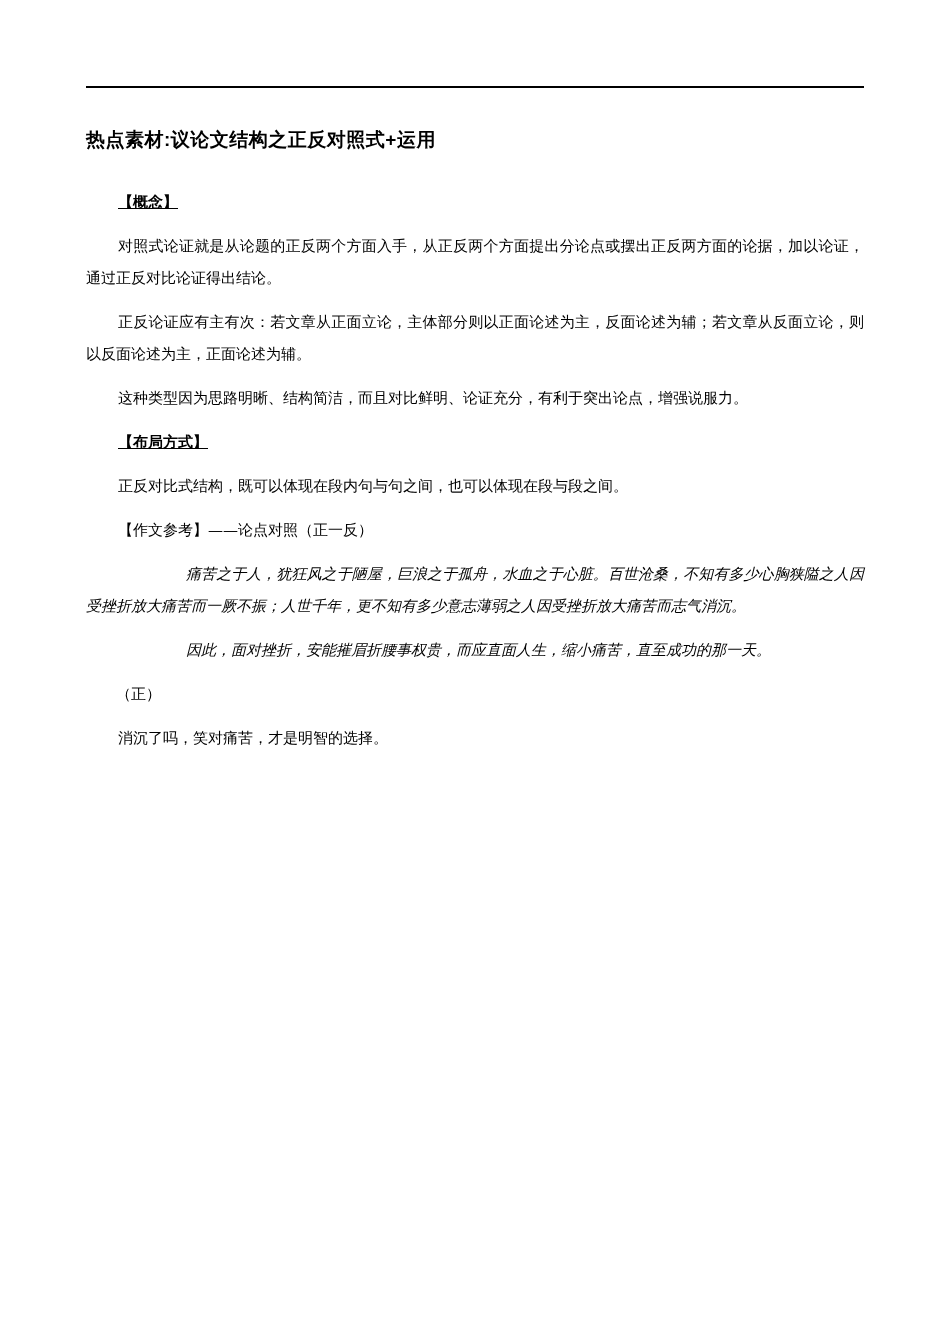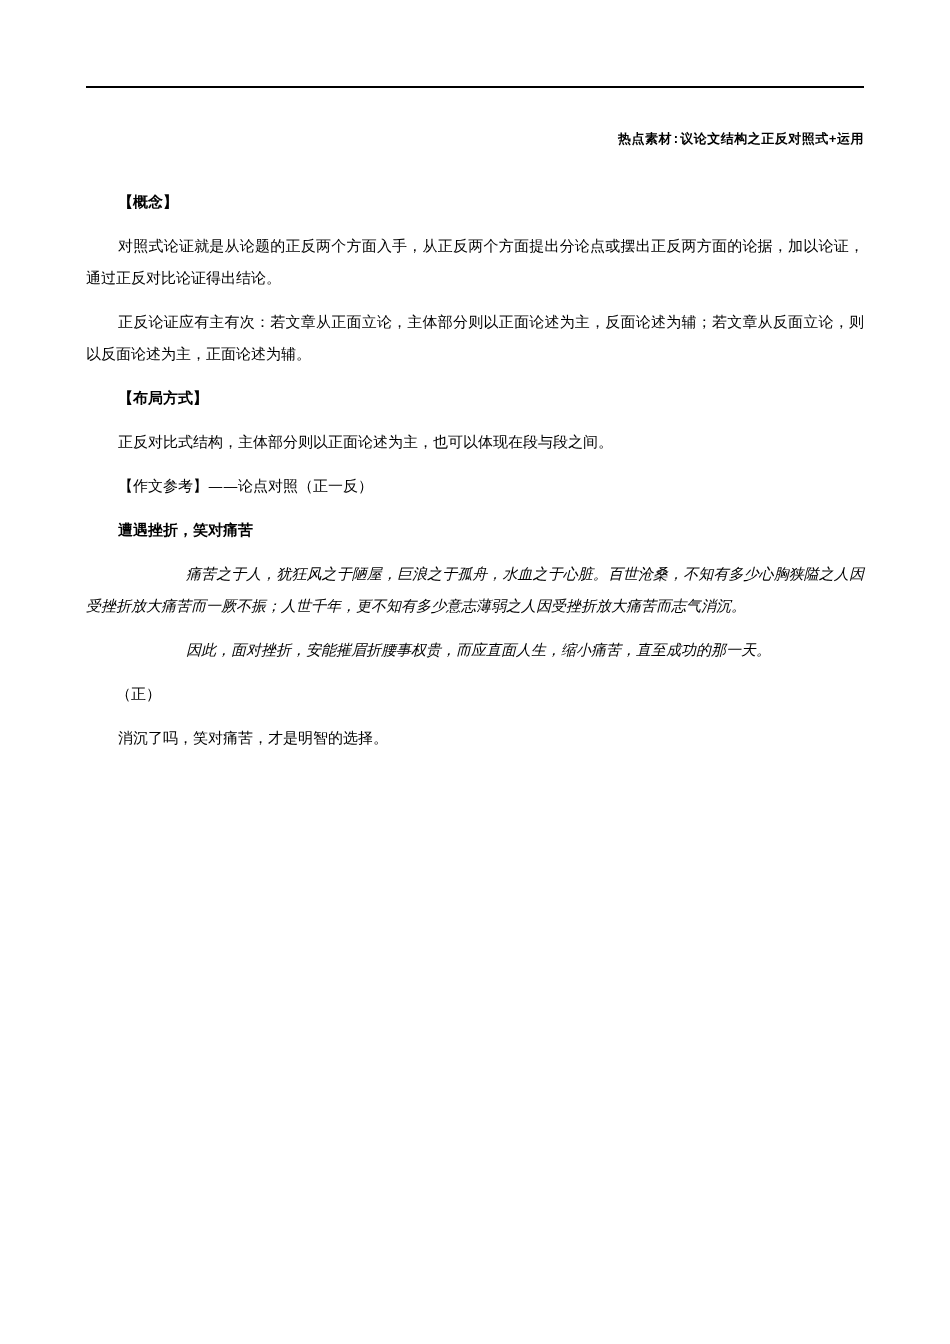--- a/index.html
+++ b/index.html
@@ -34,10 +34,10 @@
       left: 86px;
       top: 126px;
       width: 778px;
-      text-align: right;
-      font-family: Liberation Mono, monospace;
+      text-align: left;
+      font-family: Liberation Sans, sans-serif;
       font-weight: bold;
-      font-size: 13px;
+      font-size: 19px;
       line-height: 28px;
       letter-spacing: 0.5px;
     }

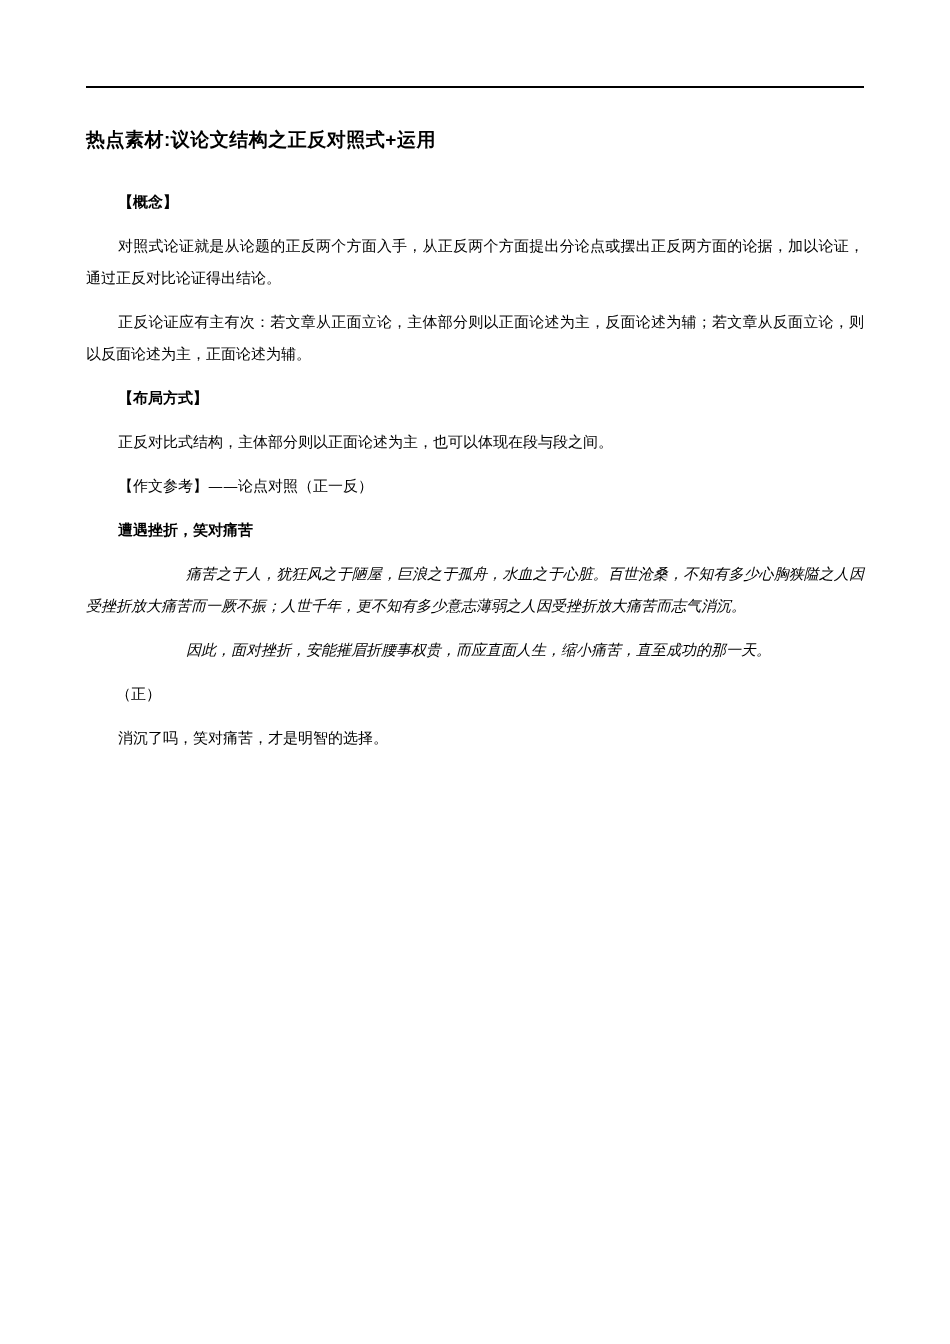--- a/index.html
+++ b/index.html
@@ -58,6 +58,7 @@
       font-family: "DejaVu Sans", "Liberation Sans", sans-serif;
       font-weight: bold;
       text-indent: 32px;
+      text-decoration: underline;
     }
     .p.deep-indent { text-indent: 100px; font-style: italic; }
     .p.small-indent { text-indent: 30px; }

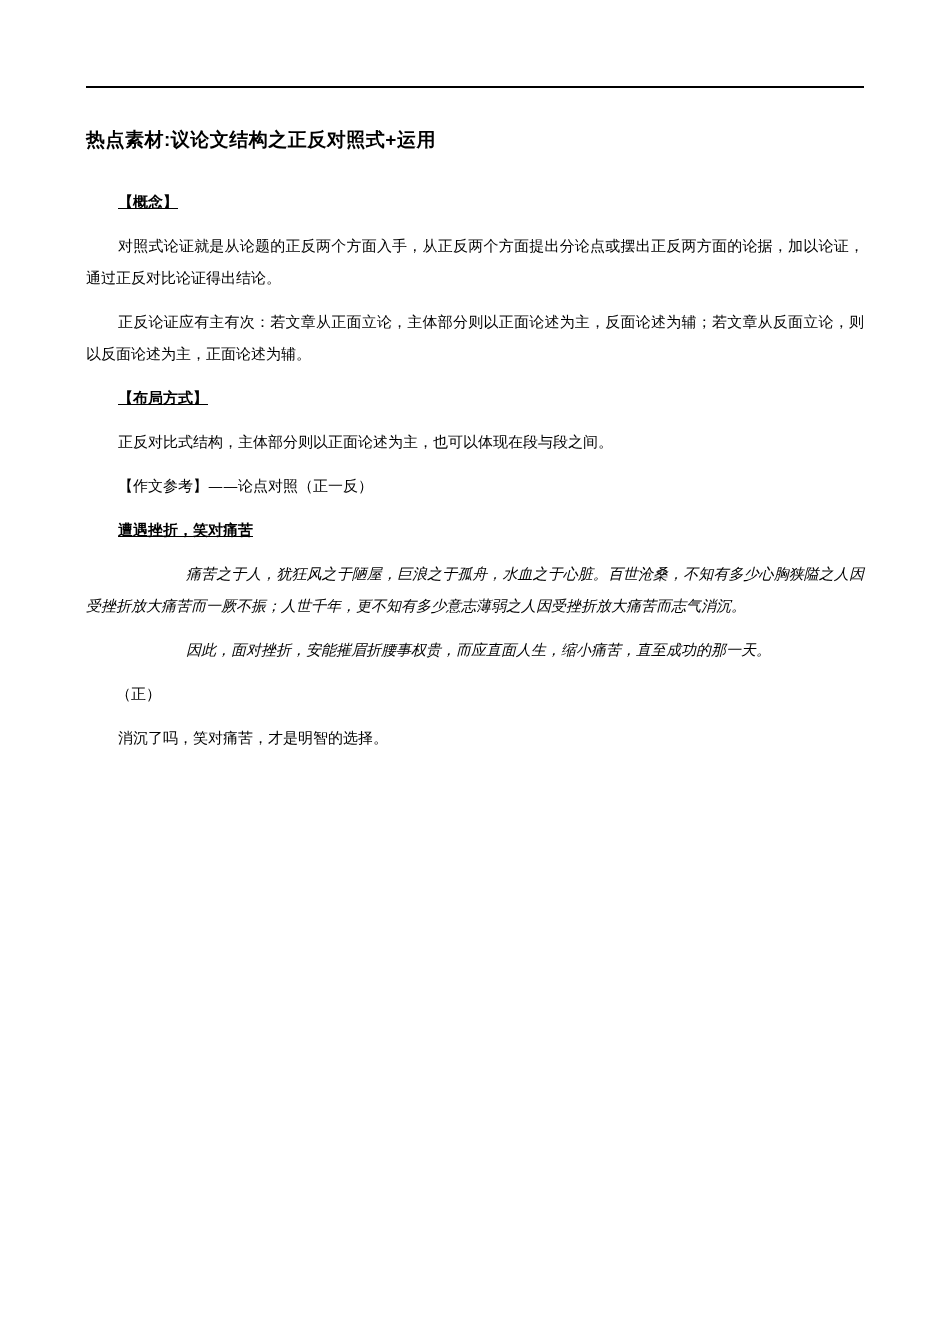--- a/index.html
+++ b/index.html
@@ -75,6 +75,7 @@
     <p class="p heading">【概念】</p>
     <p class="p">对照式论证就是从论题的正反两个方面入手，从正反两个方面提出分论点或摆出正反两方面的论据，加以论证，通过正反对比论证得出结论。</p>
     <p class="p">正反论证应有主有次：若文章从正面立论，主体部分则以正面论述为主，反面论述为辅；若文章从反面立论，则以反面论述为主，正面论述为辅。</p>
+    <p class="p">这种类型因为思路明晰、结构简洁，而且对比鲜明、论证充分，有利于突出论点，增强说服力。</p>
 
     <p class="p heading">【布局方式】</p>
     <p class="p">正反对比式结构，主体部分则以正面论述为主，也可以体现在段与段之间。</p>

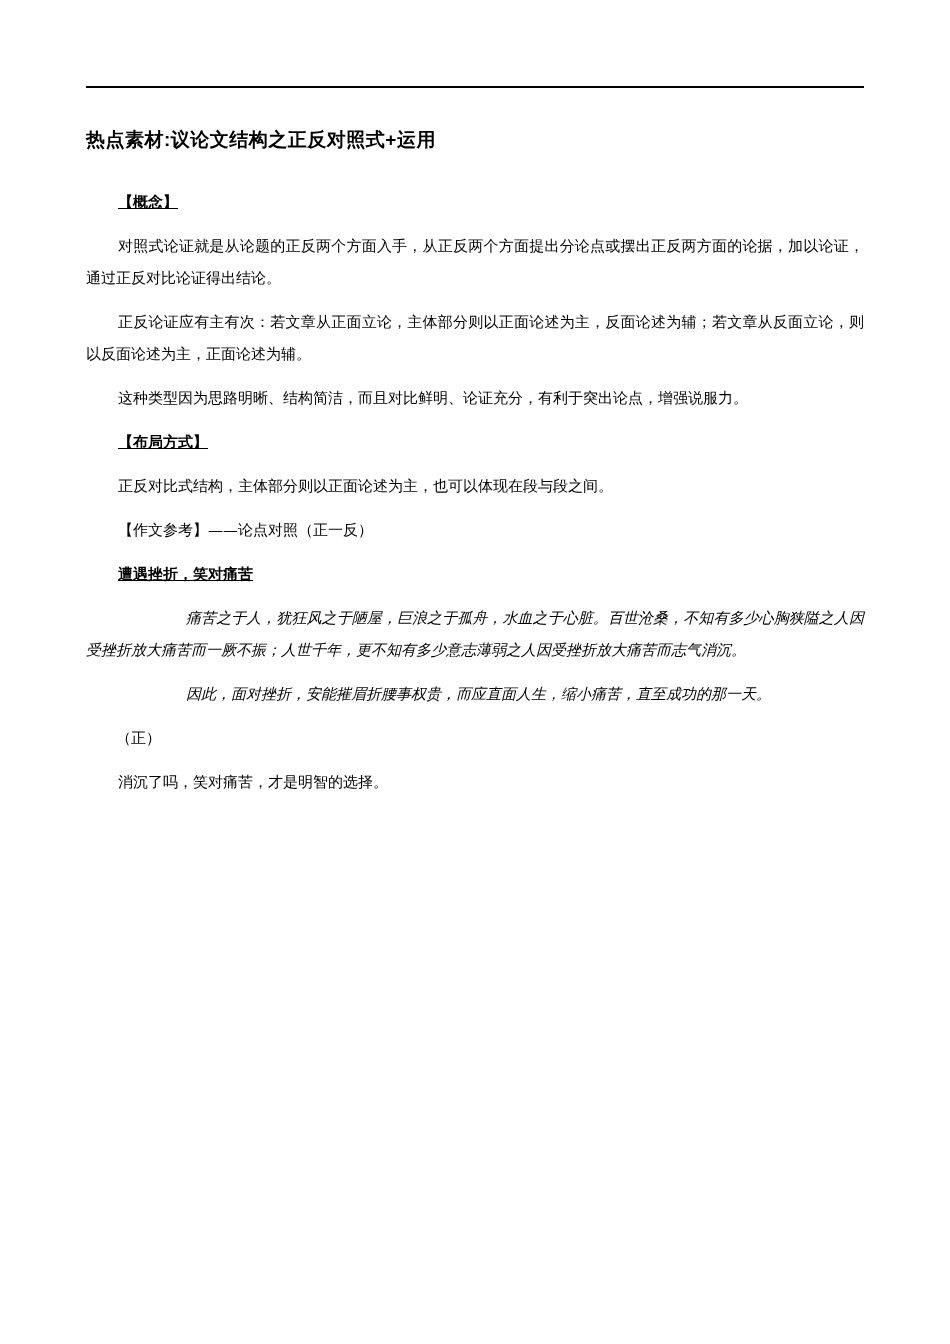--- a/index.html
+++ b/index.html
@@ -78,7 +78,7 @@
     <p class="p">这种类型因为思路明晰、结构简洁，而且对比鲜明、论证充分，有利于突出论点，增强说服力。</p>
 
     <p class="p heading">【布局方式】</p>
-    <p class="p">正反对比式结构，主体部分则以正面论述为主，也可以体现在段与段之间。</p>
+    <p class="p">正反对比式结构，既可以体现在段内句与句之间，也可以体现在段与段之间。</p>
 
     <p class="p">【作文参考】——论点对照（正一反）</p>
     <p class="p heading">遭遇挫折，笑对痛苦</p>

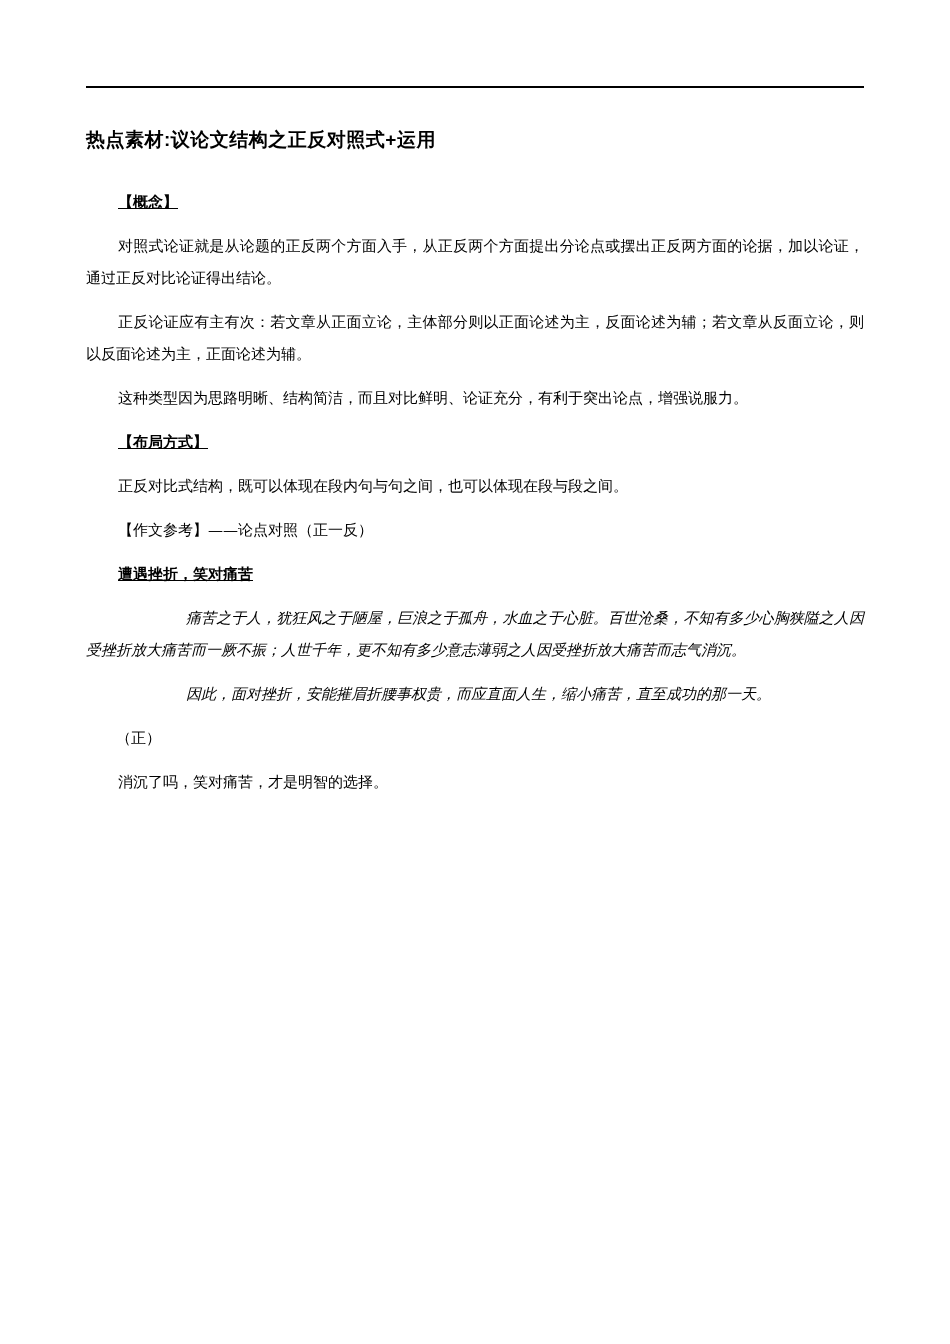--- a/index.html
+++ b/index.html
@@ -81,7 +81,6 @@
     <p class="p">正反对比式结构，既可以体现在段内句与句之间，也可以体现在段与段之间。</p>
 
     <p class="p">【作文参考】——论点对照（正一反）</p>
-    <p class="p heading">遭遇挫折，笑对痛苦</p>
 
     <p class="p deep-indent">痛苦之于人，犹狂风之于陋屋，巨浪之于孤舟，水血之于心脏。百世沧桑，不知有多少心胸狭隘之人因受挫折放大痛苦而一厥不振；人世千年，更不知有多少意志薄弱之人因受挫折放大痛苦而志气消沉。</p>
     <p class="p deep-indent">因此，面对挫折，安能摧眉折腰事权贵，而应直面人生，缩小痛苦，直至成功的那一天。</p>

